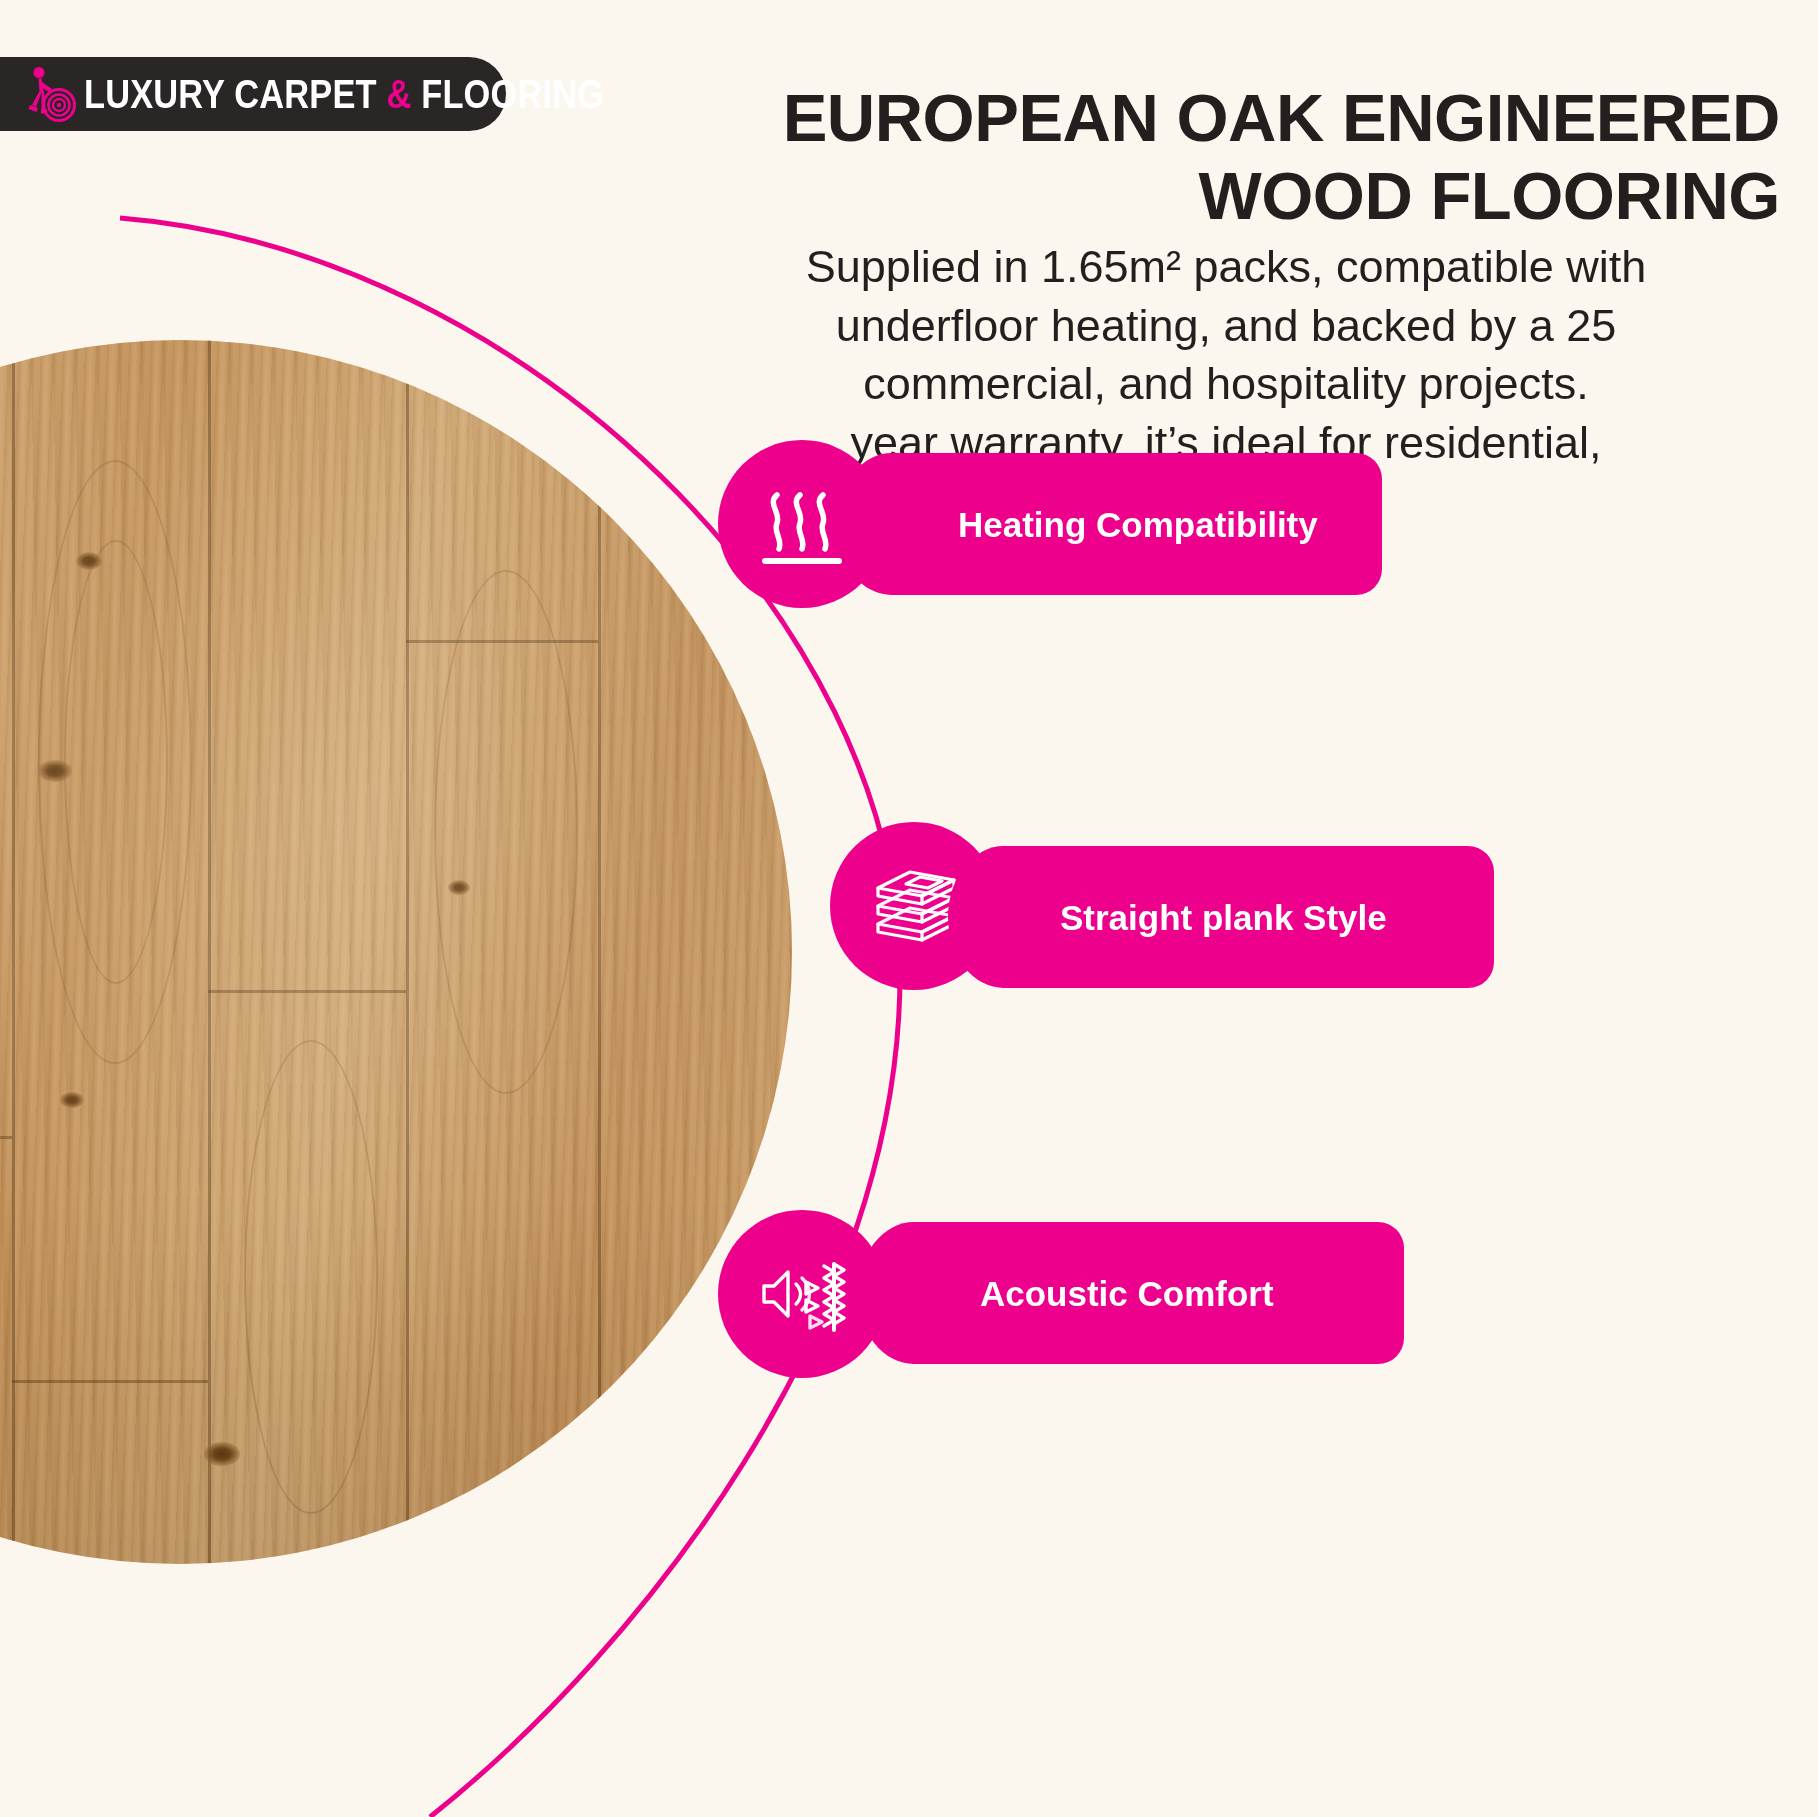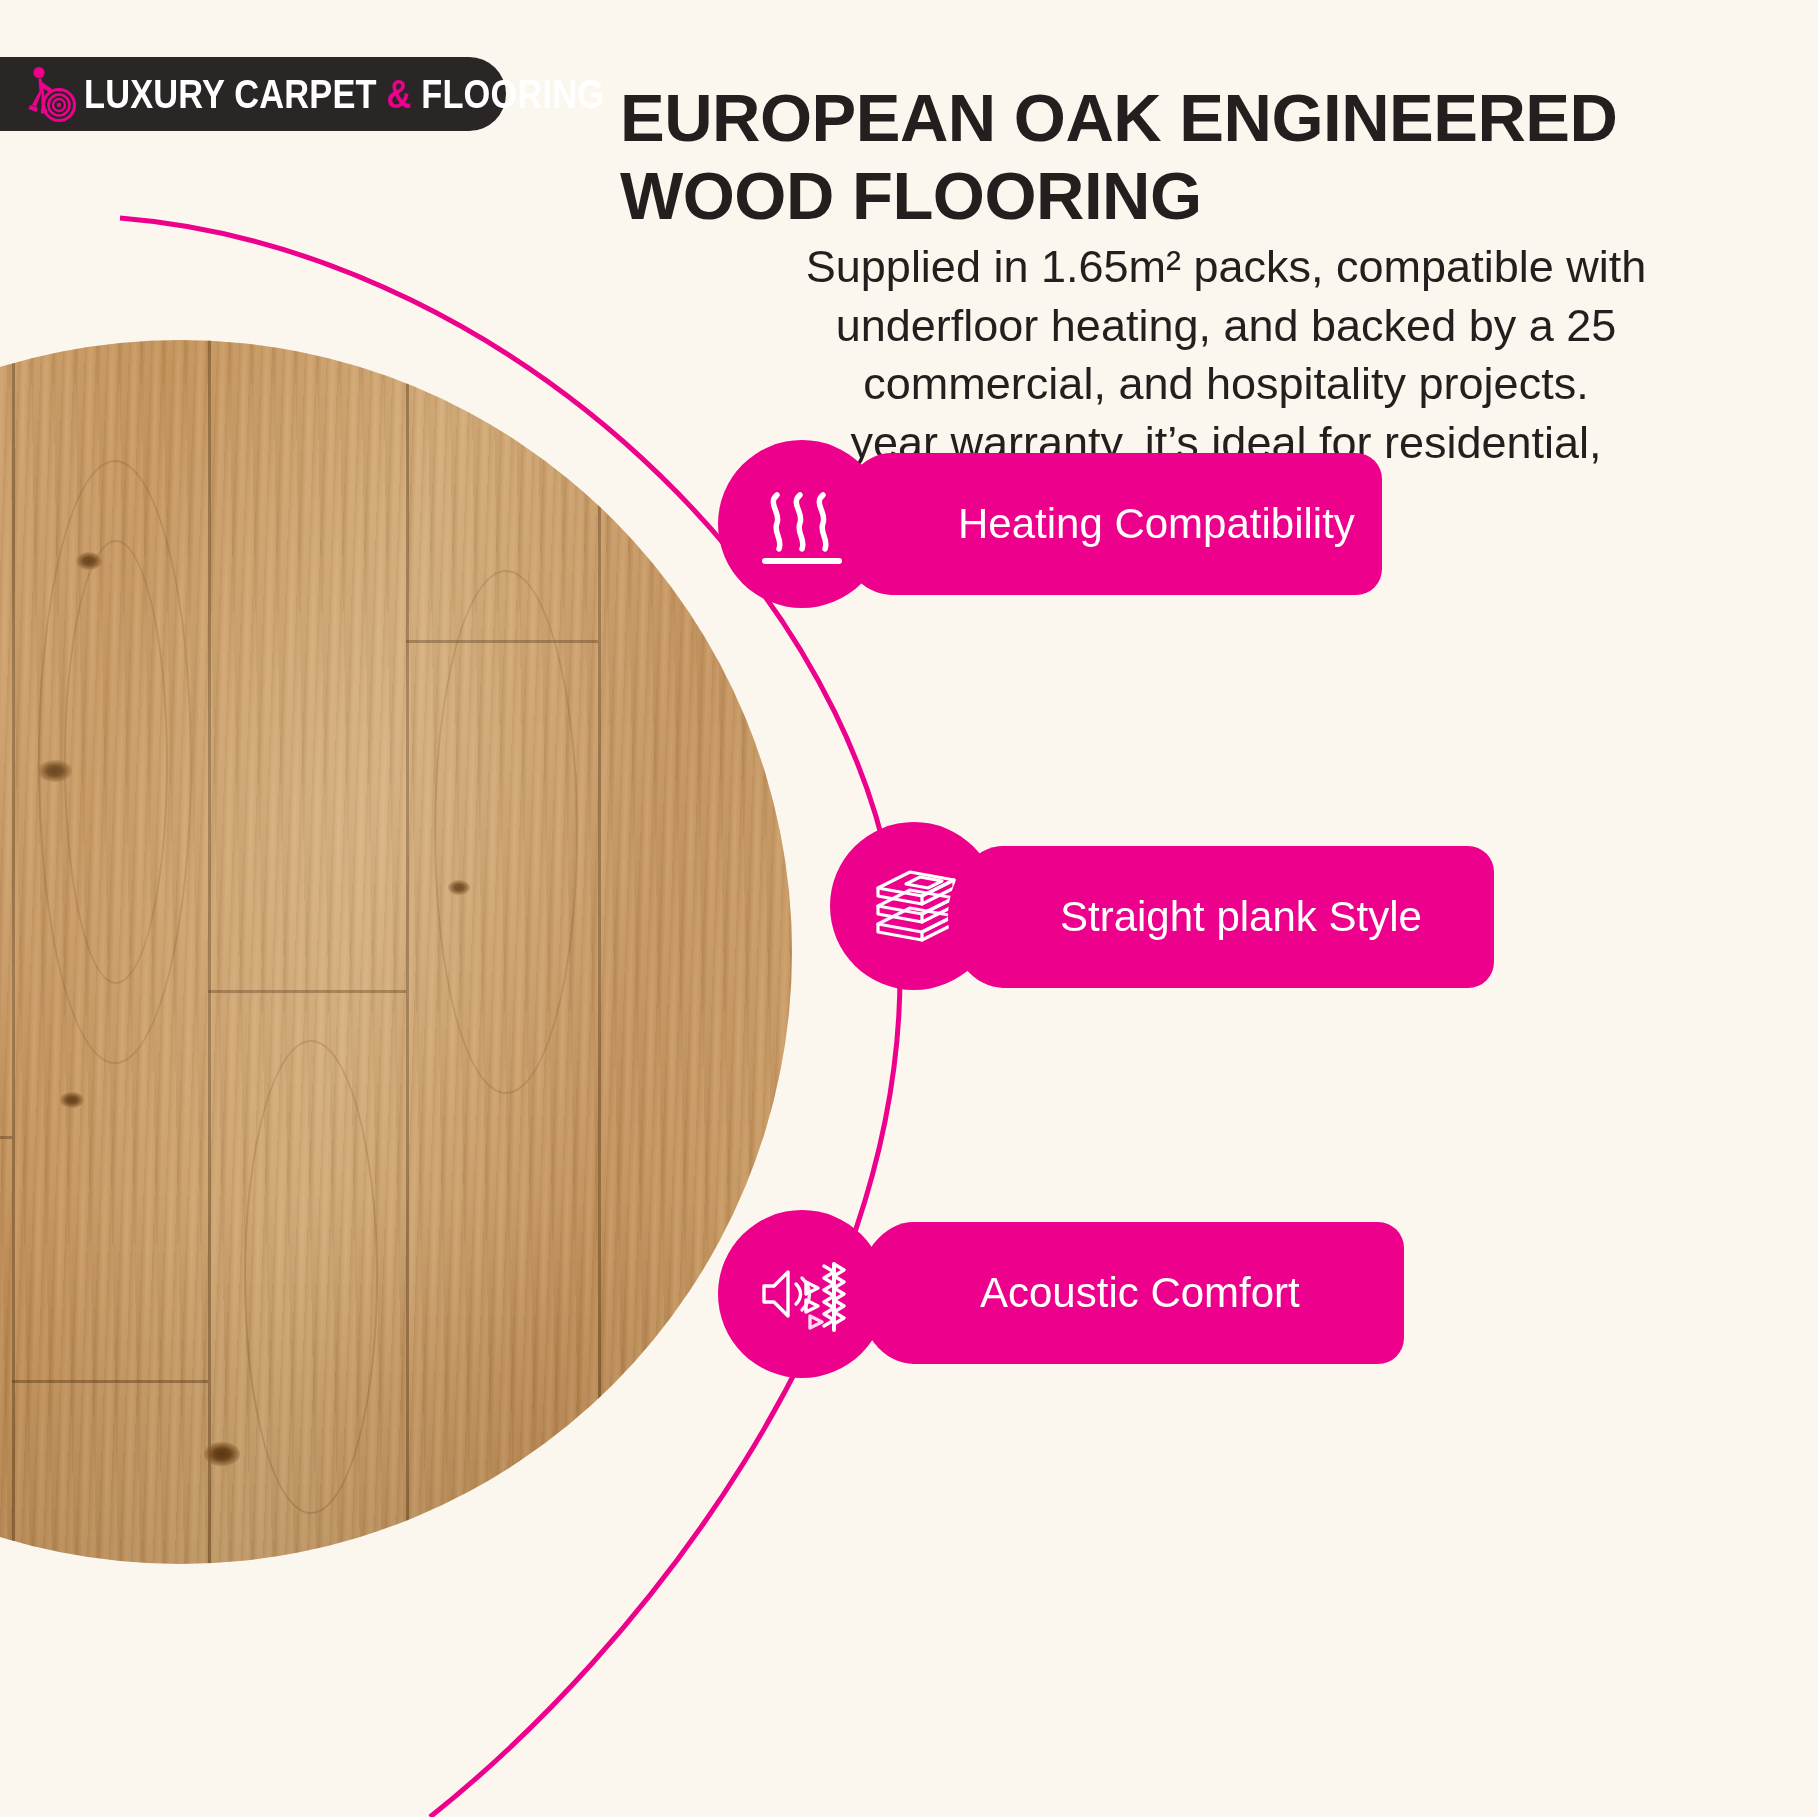--- a/index.html
+++ b/index.html
@@ -41,7 +41,7 @@
   .headline{
     position:absolute;
     left:620px;top:34px;width:1178px;
-    text-align:left;
+    text-align:right;
     color:#231F1E;
     font-family:"Liberation Sans Narrow","Liberation Sans",sans-serif;
     font-weight:bold;

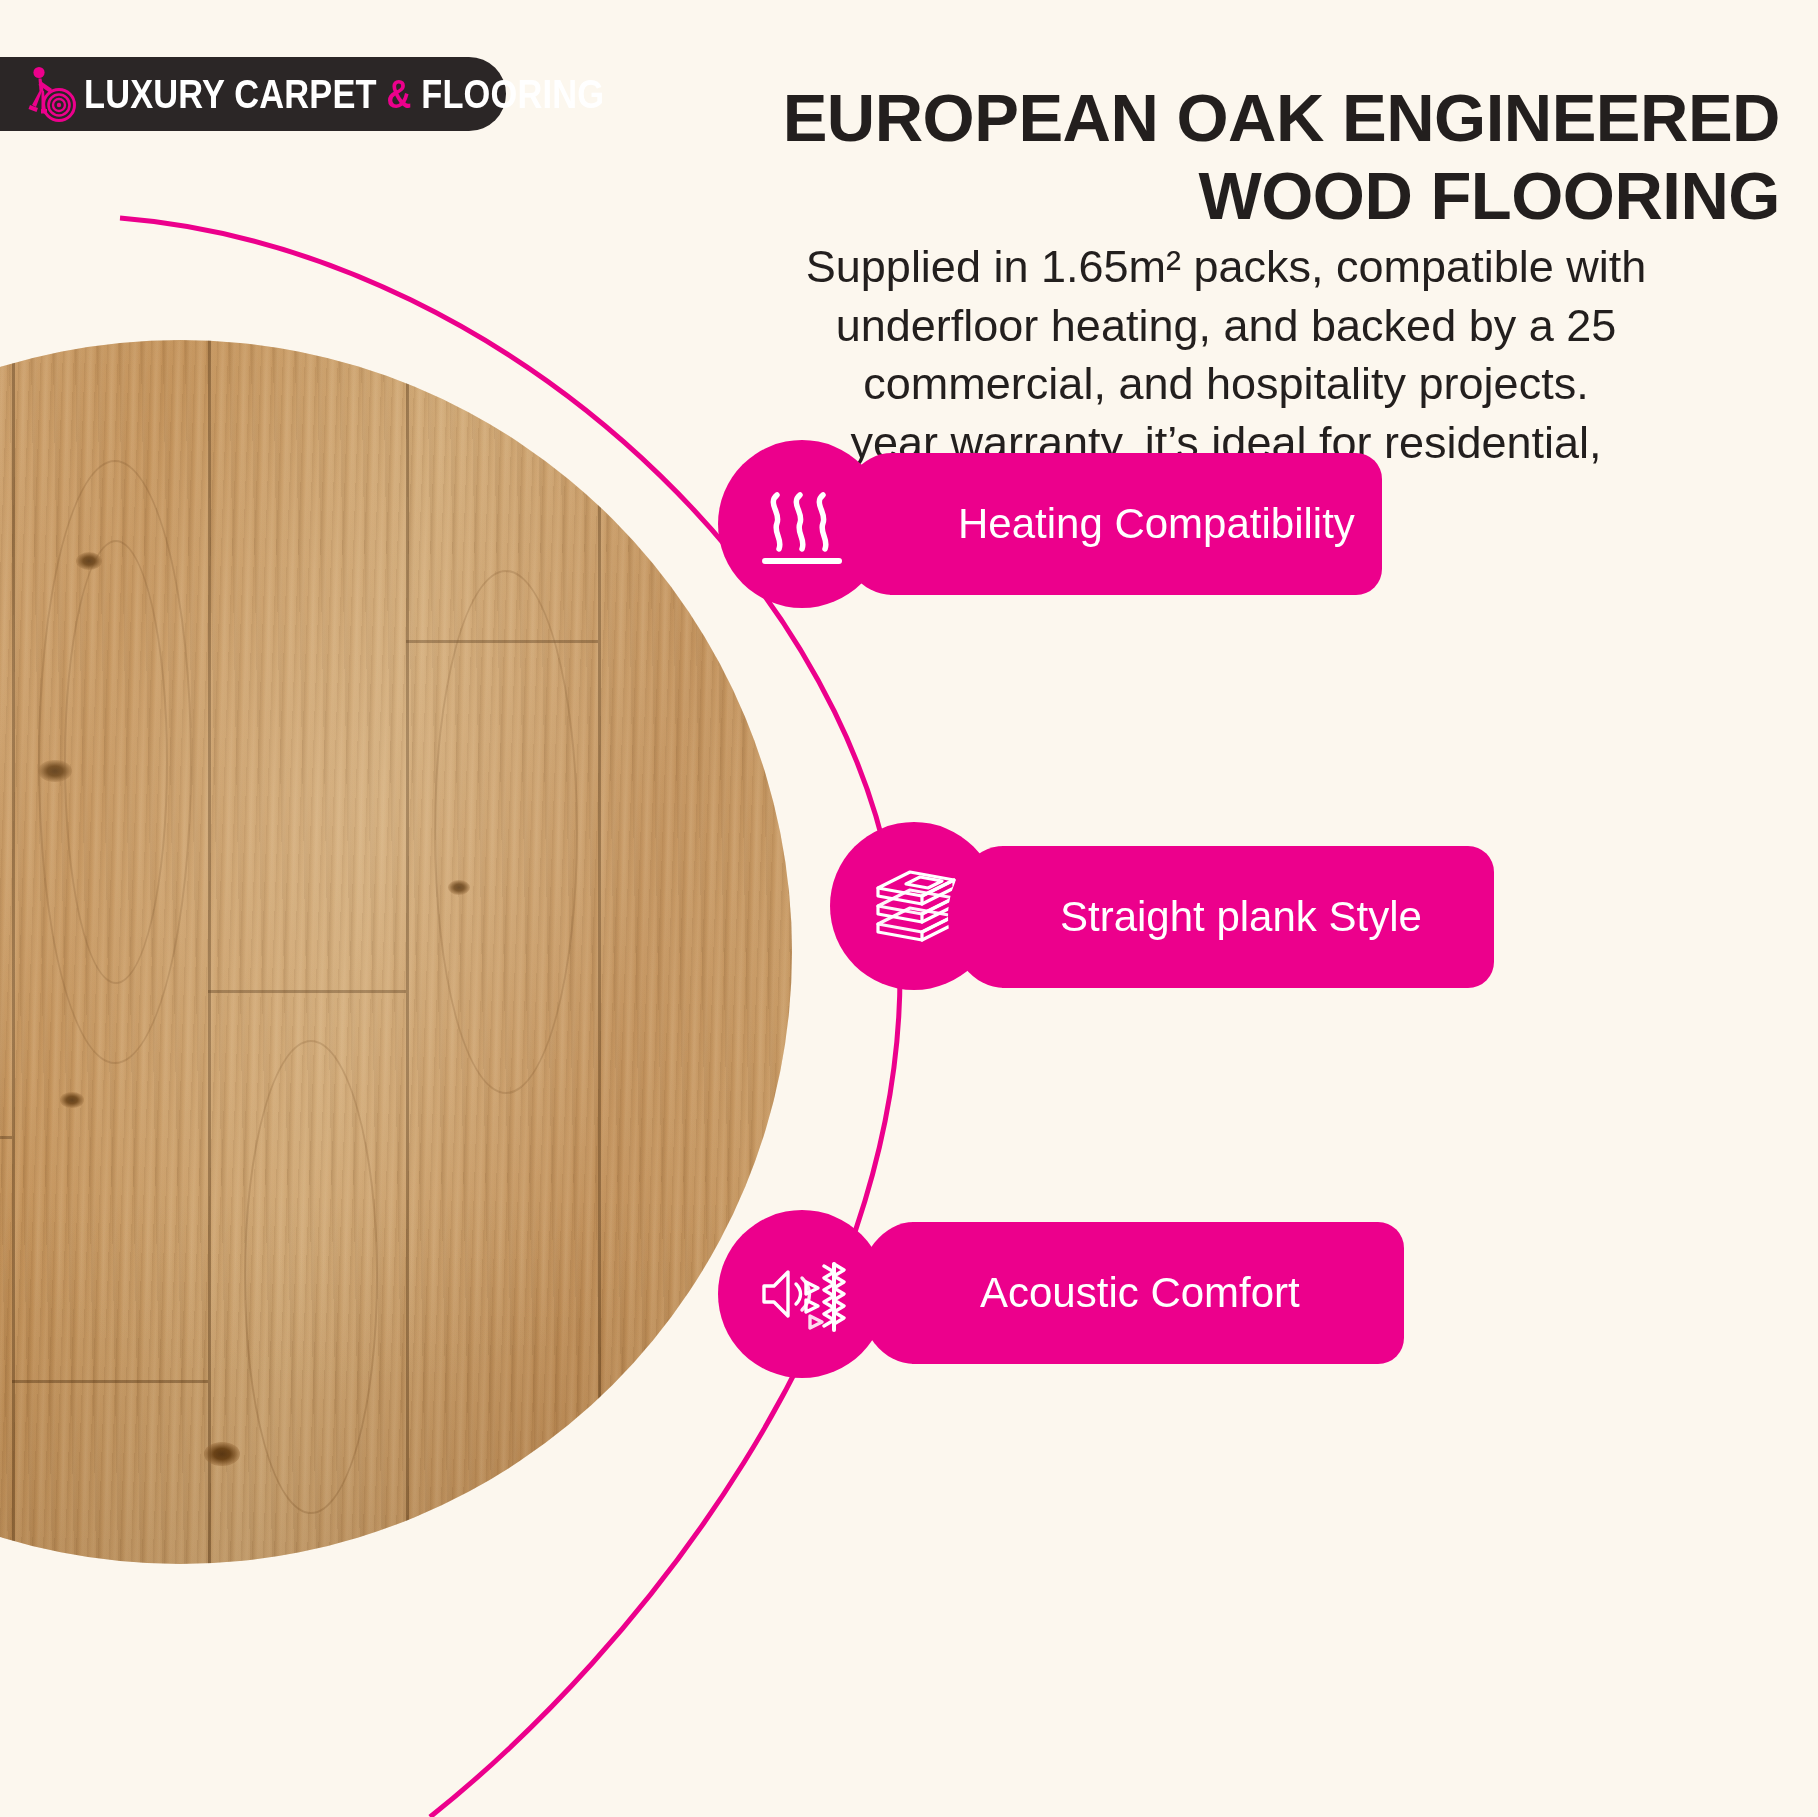--- a/index.html
+++ b/index.html
@@ -135,10 +135,10 @@
   .feat-label{
     color:#FFFFFF;
     font-family:"Liberation Sans Narrow","Liberation Sans",sans-serif;
-    font-size:42px;
+    font-size:35px;
     line-height:1;
     white-space:nowrap;
-    position:relative;z-index:2;
+    position:relative;z-index:2;font-weight:bold;
   }
 
   

